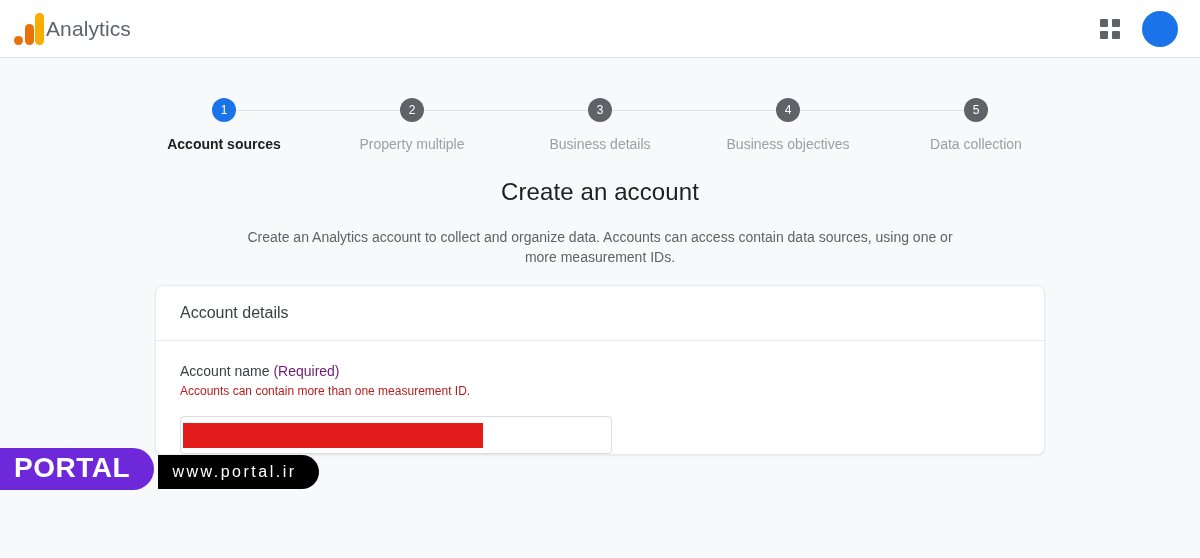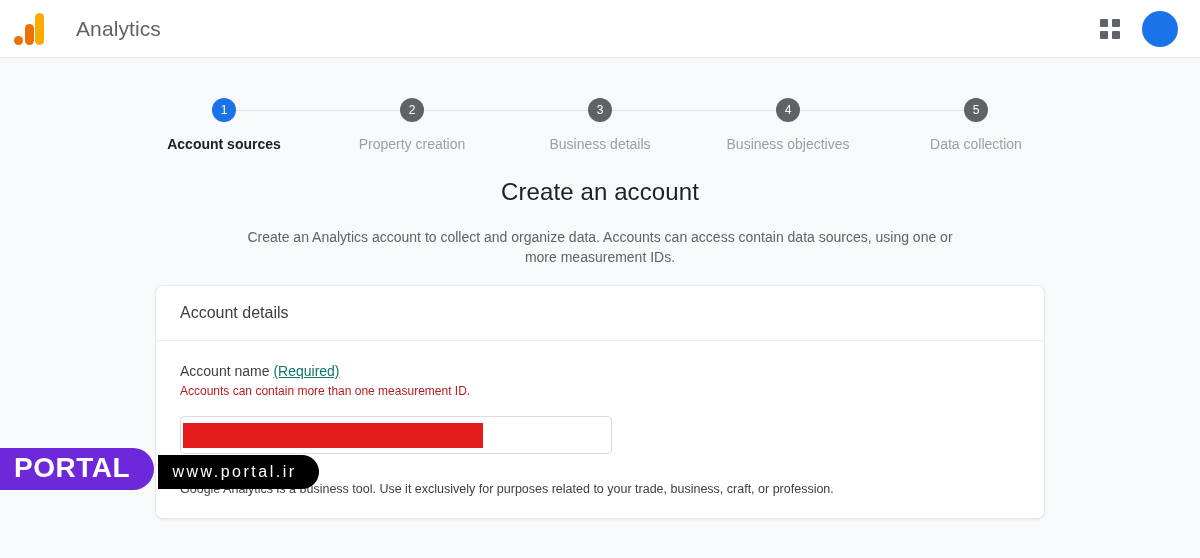--- a/index.html
+++ b/index.html
@@ -33,7 +33,7 @@
   .brand {
     display: flex;
     align-items: center;
-    gap: 32px;
+    gap: 2px;
   }
 
   .ga-logo {

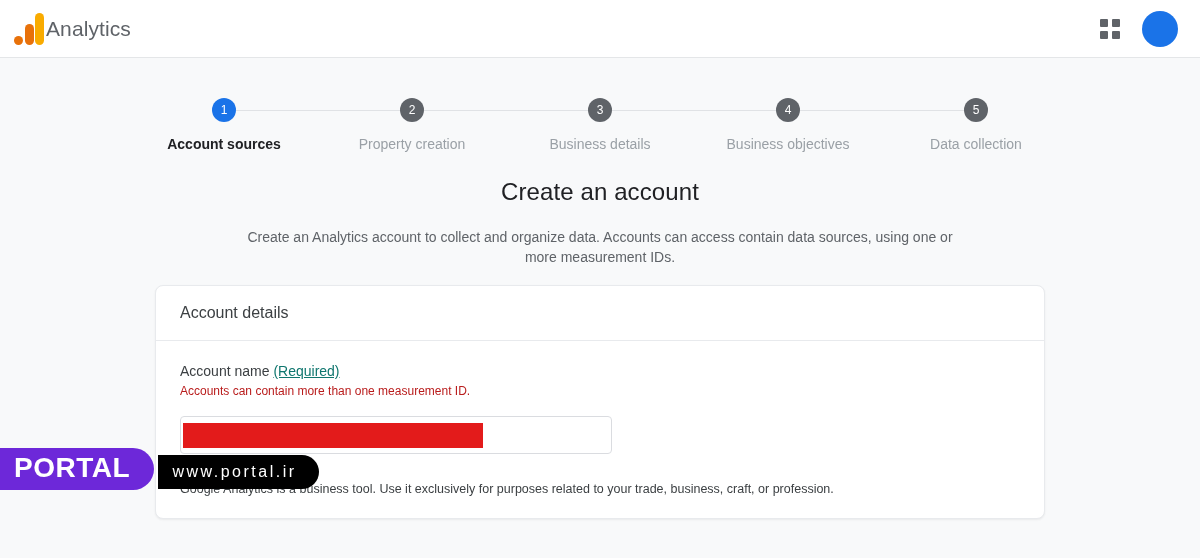--- a/index.html
+++ b/index.html
@@ -317,7 +317,7 @@
       <span class="step-circle">2</span>
       <span class="step-line"></span>
     </div>
-    <span class="step-label">Property creation</span>
+    <span class="step-label">Property multiple</span>
   </div>
 
   <div class="step">

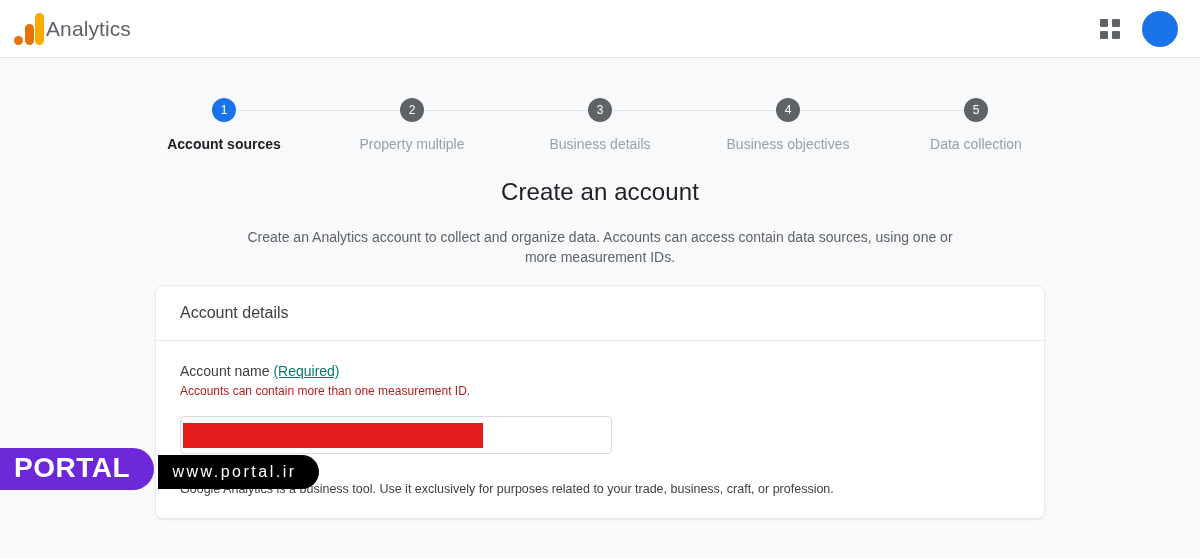--- a/index.html
+++ b/index.html
@@ -199,8 +199,7 @@
     color: #3c4043;
   }
   .field-label .req {
-    color: #0f766e;
-    text-decoration: underline;
+    color: #701a75;
   }
   .field-help {
     font-size: 12px;

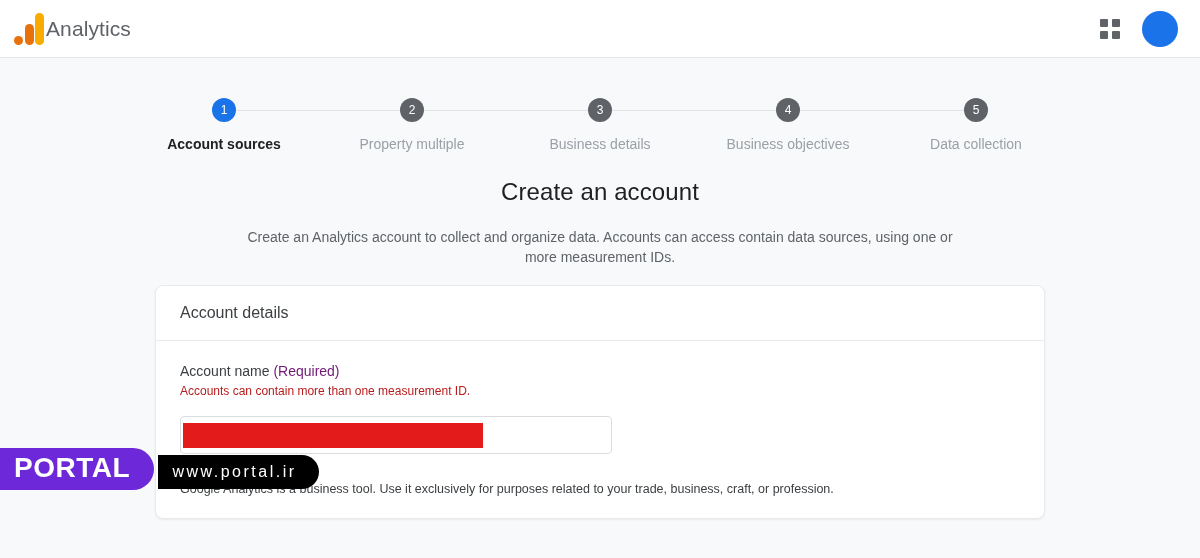--- a/index.html
+++ b/index.html
@@ -369,7 +369,6 @@
     </div>
   </div>
 
-  <div class="card-footnote">Google Analytics is a business tool. Use it exclusively for purposes related to your trade, business, craft, or profession.</div>
 
 </section>
 

